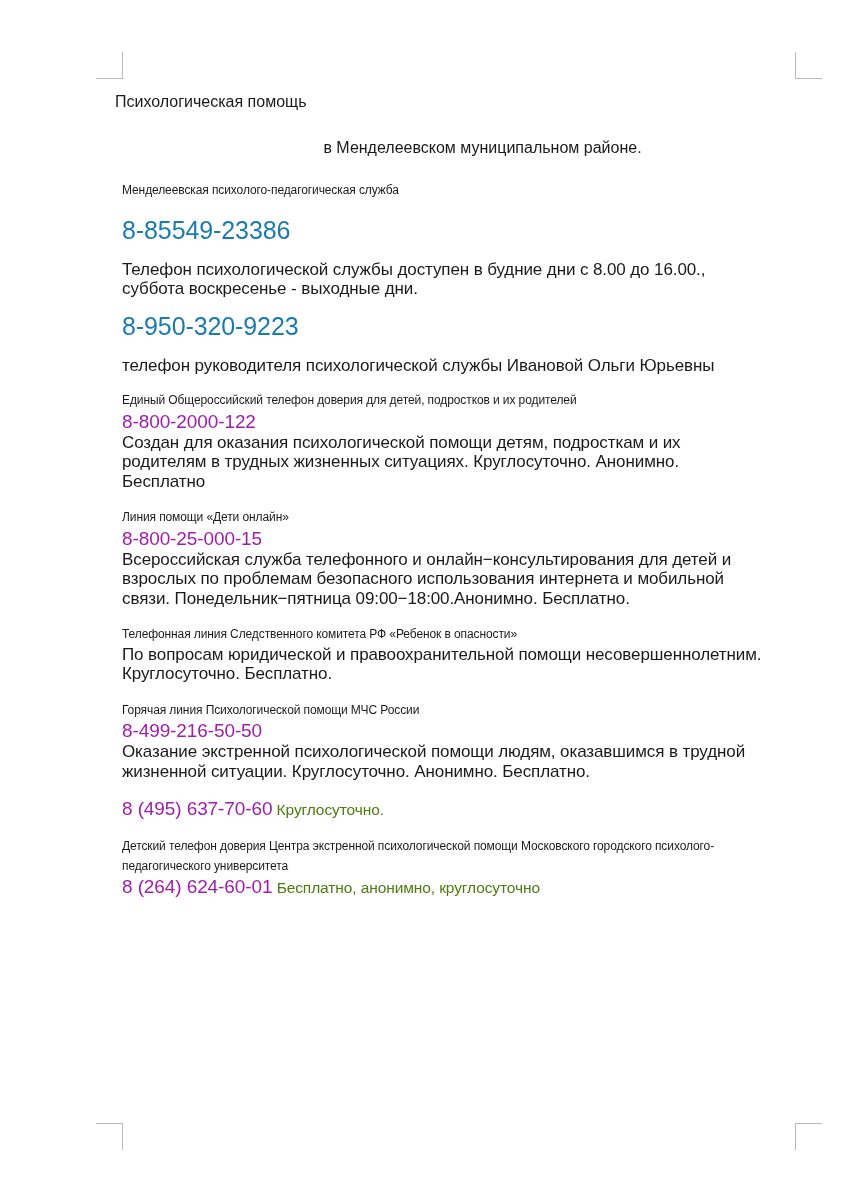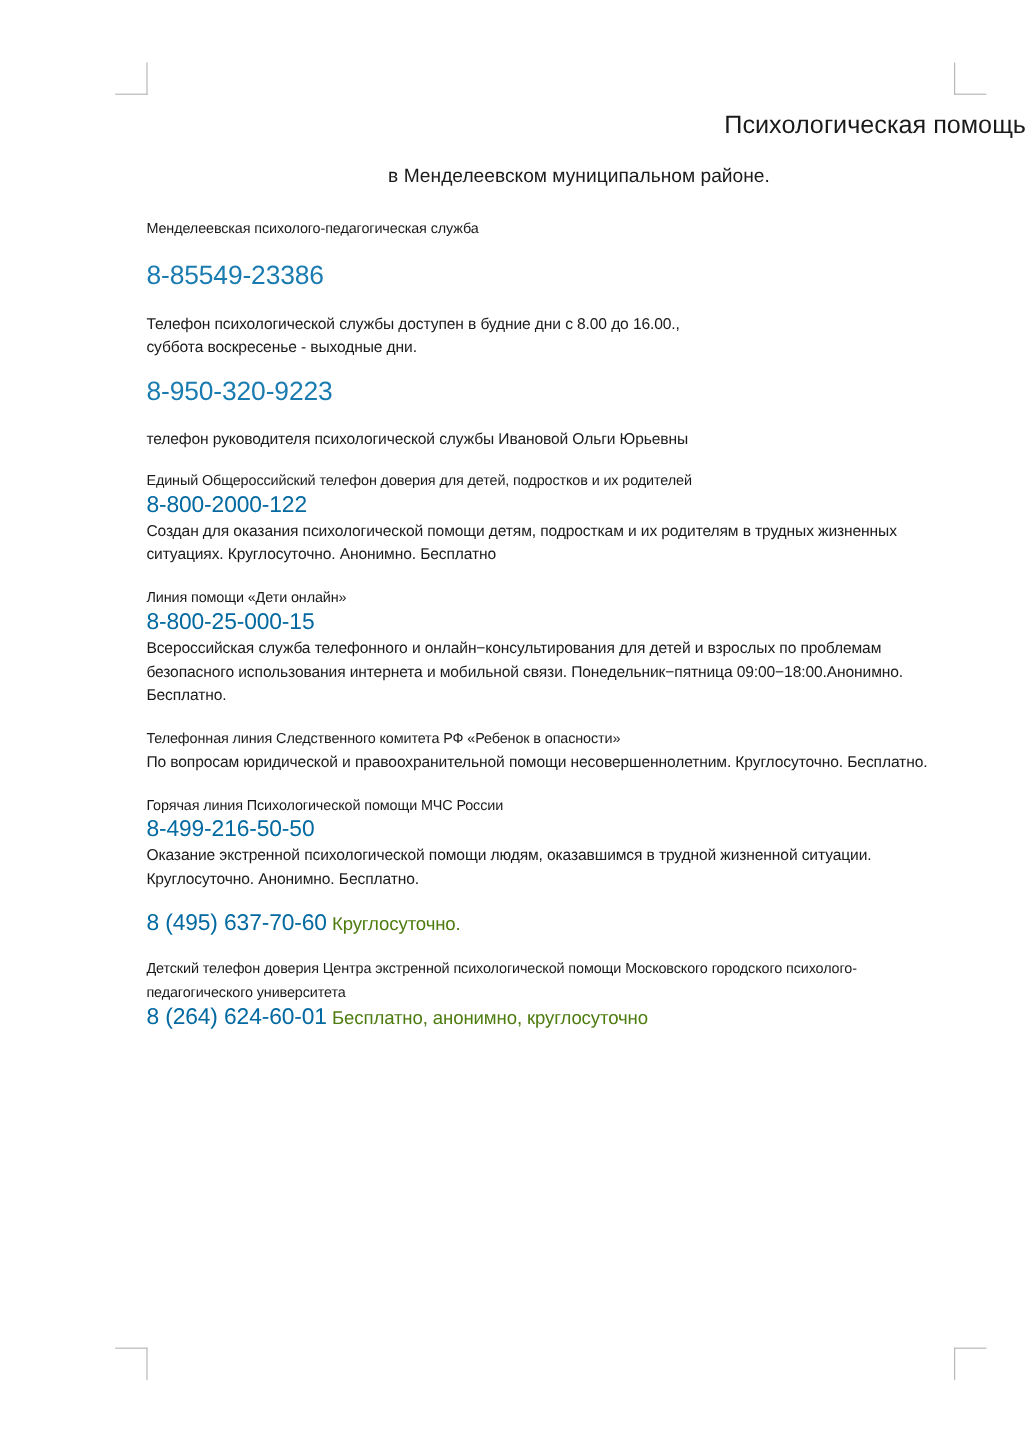--- a/index.html
+++ b/index.html
@@ -11,7 +11,7 @@
   .crop.bl { left: 96px; top: 1123px; border-right-width: 1px; border-top-width: 1px; }
   .crop.br { left: 795px; top: 1123px; border-left-width: 1px; border-top-width: 1px; }
 
-  .title1 { position: absolute; left: 0; width: 855px; top: 93px; text-align: right; font-size: 21px; padding-left: 115px; box-sizing: border-box; }
+  .title1 { position: absolute; left: 0; width: 855px; top: 93px; text-align: left; font-size: 16px; padding-left: 115px; box-sizing: border-box; }
   .title2 { position: absolute; left: 0; width: 855px; top: 139px; text-align: center; font-size: 16px; padding-left: 110px; box-sizing: border-box; }
 
   .content { position: absolute; left: 122px; top: 181px; width: 690px; font-size: 15.5px; line-height: 19.5px; letter-spacing: -0.1px; }

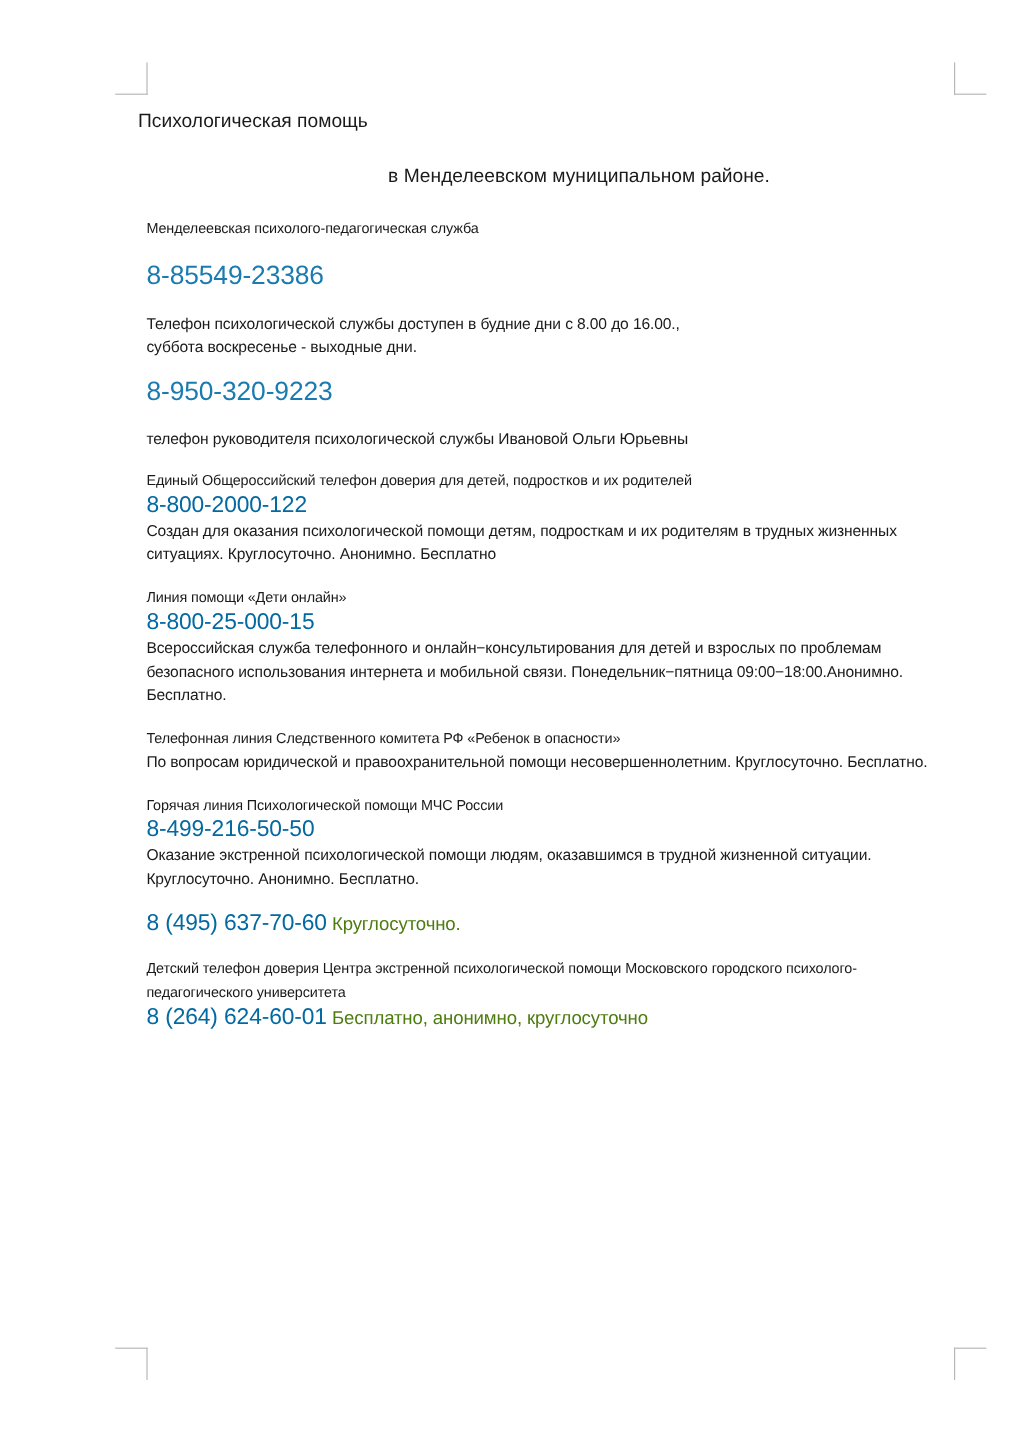--- a/index.html
+++ b/index.html
@@ -16,7 +16,7 @@
 
   .content { position: absolute; left: 122px; top: 181px; width: 690px; font-size: 15.5px; line-height: 19.5px; letter-spacing: -0.1px; }
   .phone { color: #0369a1; font-size: 19px; line-height: 22px; }
-  .phone-big { color: #1a7bb0; font-size: 22px; line-height: 24px; }
+  .phone-big { color: #1a7bb0; font-size: 25px; line-height: 24px; }
   .org { font-size: 12px; }
   .desc { font-size: 13px; }
   .inline-note { font-size: 15.5px; color: #4d7c0f; }

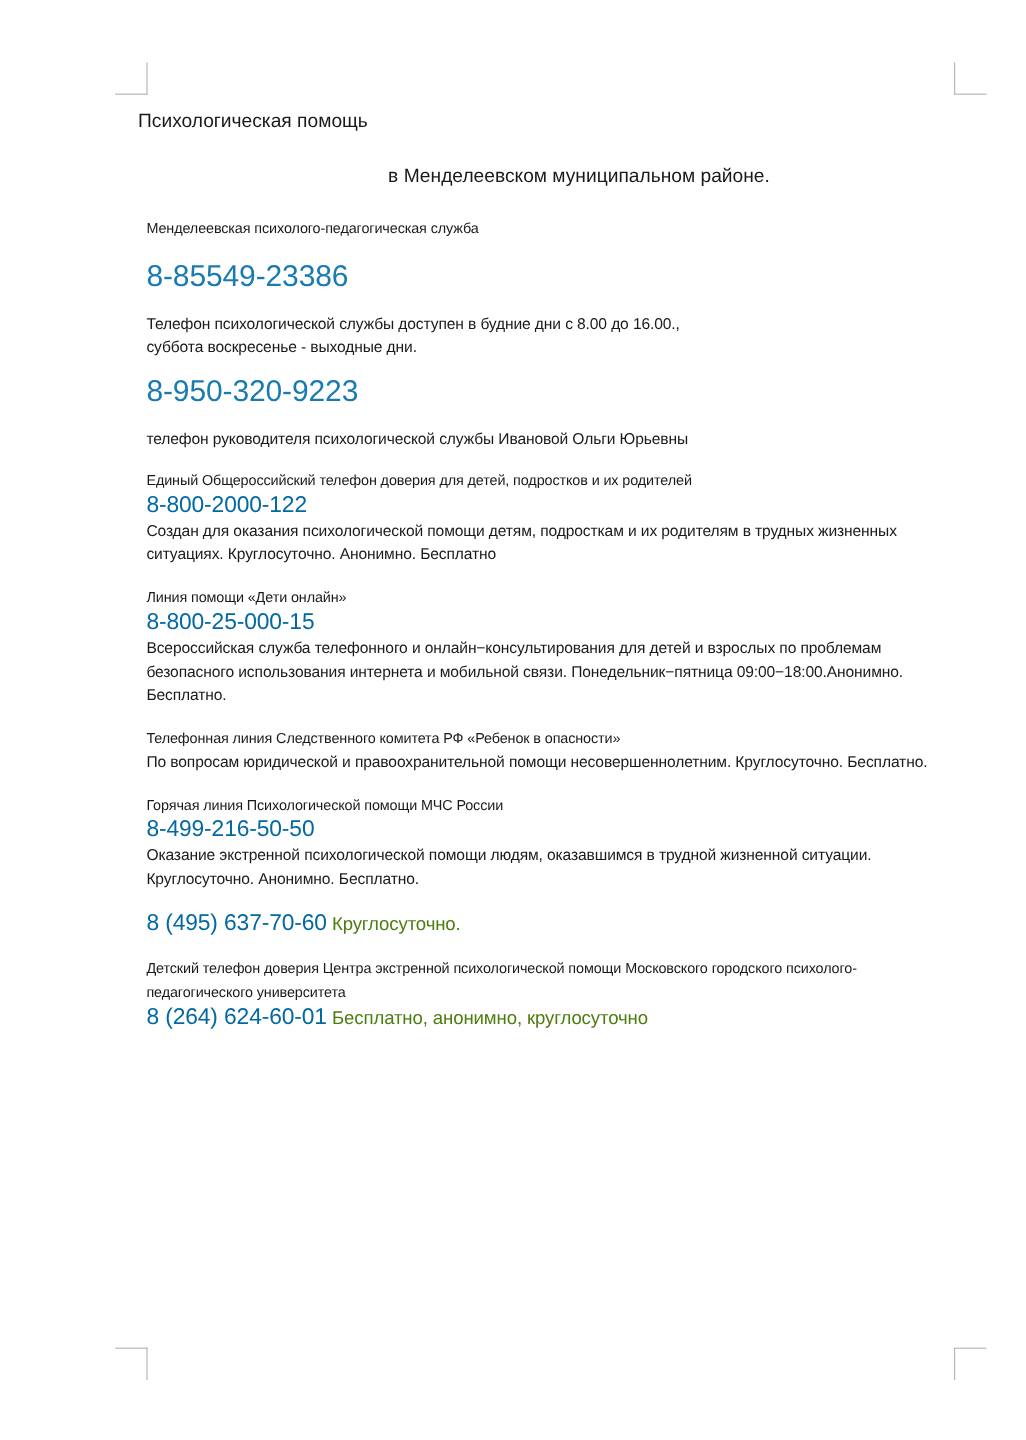--- a/index.html
+++ b/index.html
@@ -18,7 +18,7 @@
   .phone { color: #0369a1; font-size: 19px; line-height: 22px; }
   .phone-big { color: #1a7bb0; font-size: 25px; line-height: 24px; }
   .org { font-size: 12px; }
-  .desc { font-size: 13px; }
+  .desc { font-size: 17px; }
   .inline-note { font-size: 15.5px; color: #4d7c0f; }
   .block { margin-bottom: 17px; }
 </style>

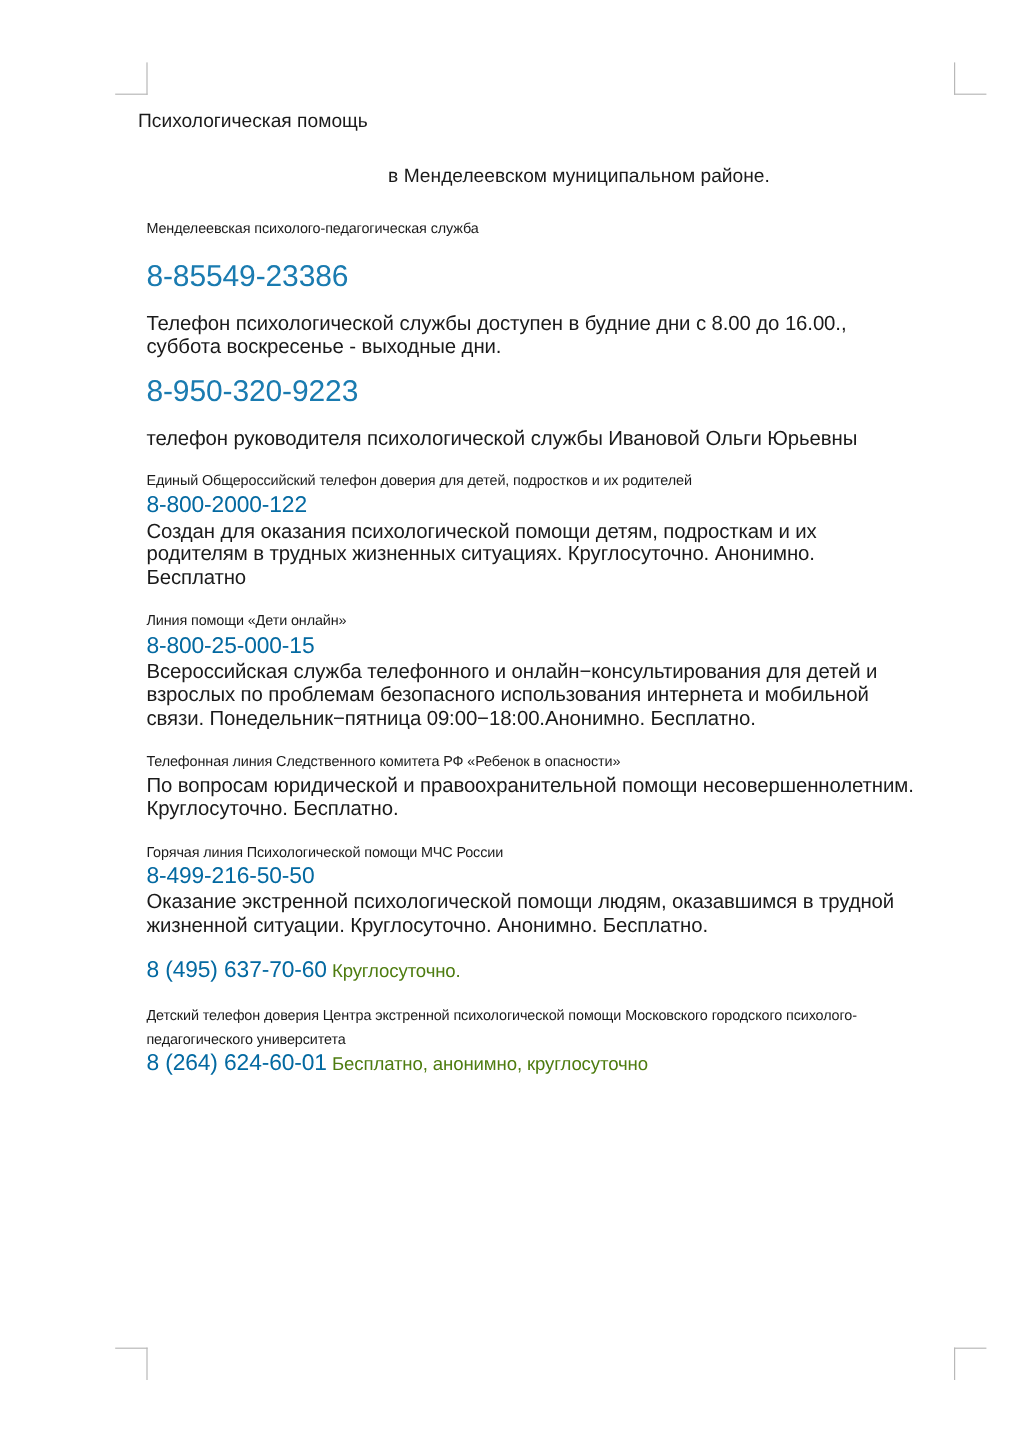--- a/index.html
+++ b/index.html
@@ -15,7 +15,7 @@
   .title2 { position: absolute; left: 0; width: 855px; top: 139px; text-align: center; font-size: 16px; padding-left: 110px; box-sizing: border-box; }
 
   .content { position: absolute; left: 122px; top: 181px; width: 690px; font-size: 15.5px; line-height: 19.5px; letter-spacing: -0.1px; }
-  .phone { color: #0369a1; font-size: 19px; line-height: 22px; }
+  .phone { color: #a21caf; font-size: 19px; line-height: 22px; }
   .phone-big { color: #1a7bb0; font-size: 25px; line-height: 24px; }
   .org { font-size: 12px; }
   .desc { font-size: 17px; }

